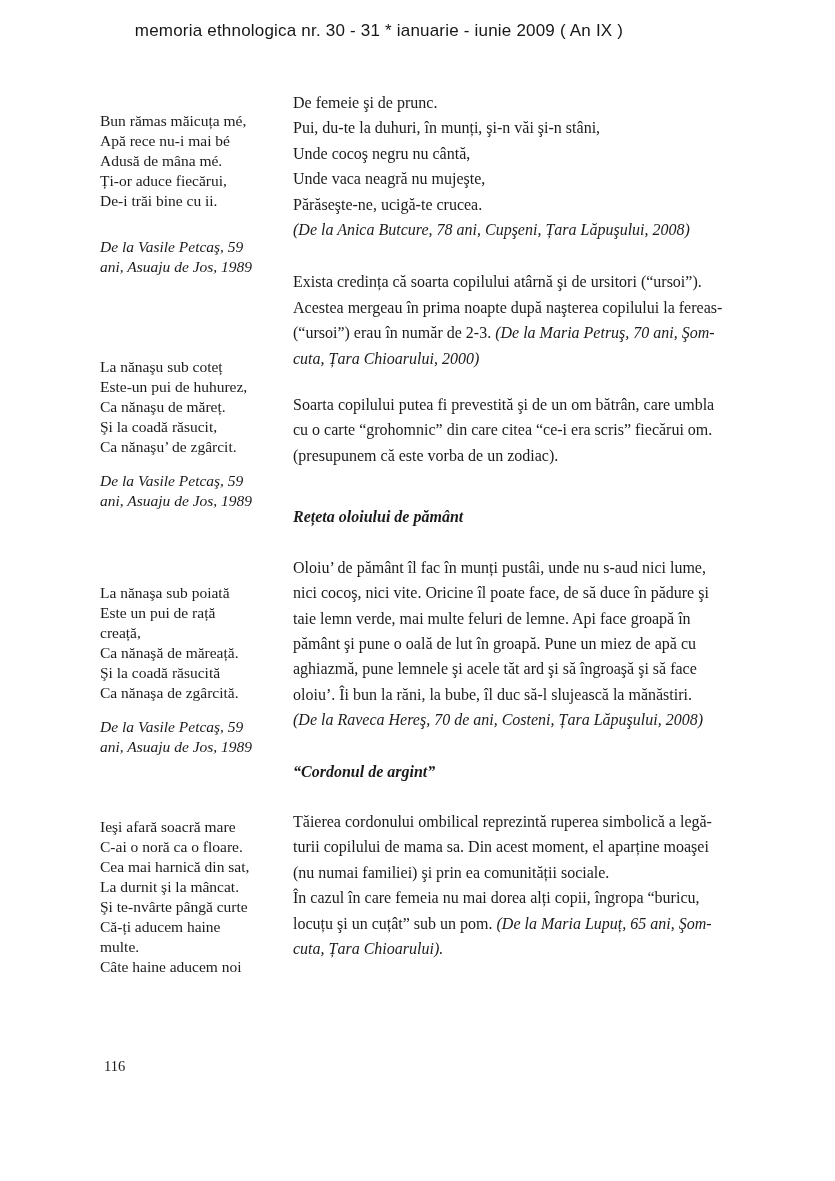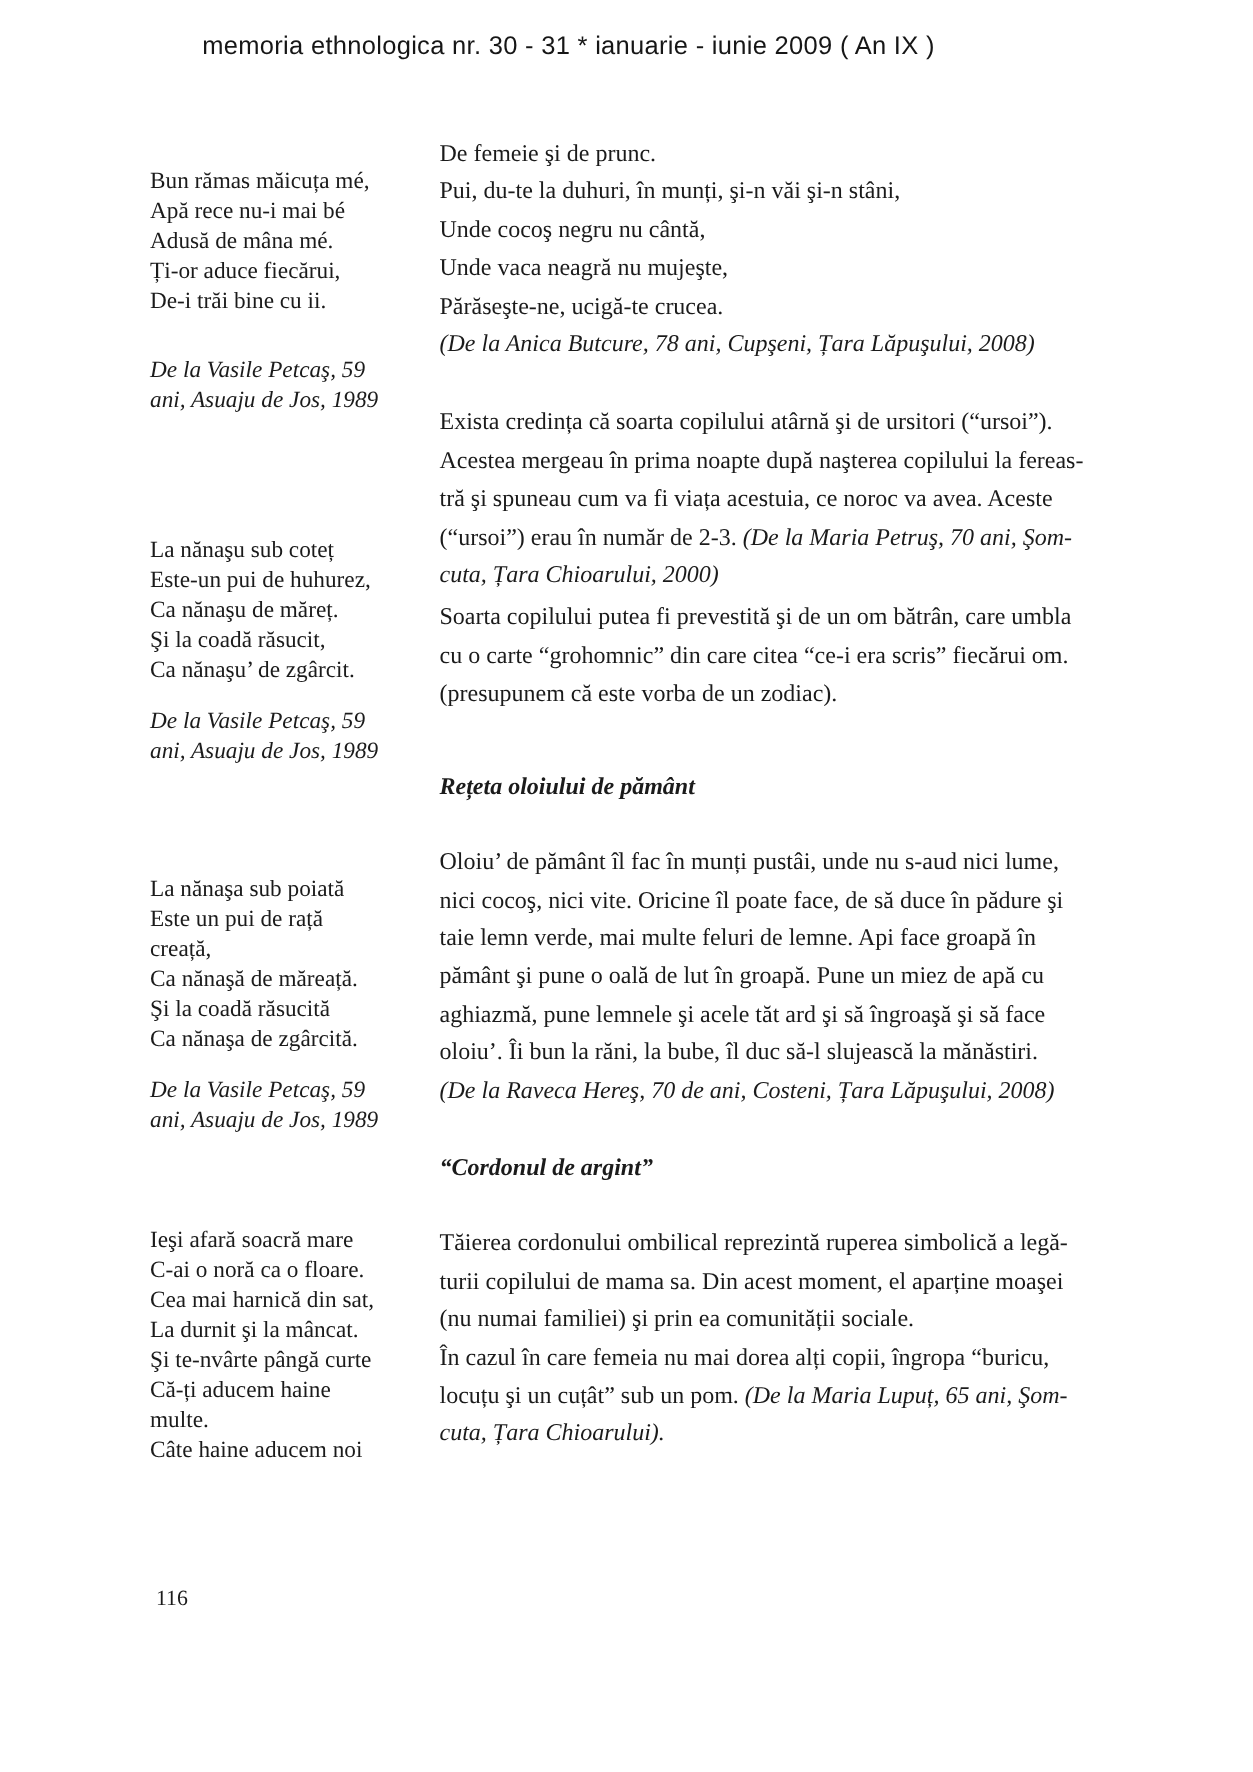--- a/index.html
+++ b/index.html
@@ -115,7 +115,6 @@
       <div class="block paragraph">
         <div class="line"><span>Exista credința că soarta copilului atârnă şi de ursitori (“ursoi”).</span></div>
         <div class="line"><span>Acestea mergeau în prima noapte după naşterea copilului la fereas-</span></div>
-        <div class="line"><span>tră şi spuneau cum va fi viața acestuia, ce noroc va avea. Aceste</span></div>
         <div class="line"><span>(“ursoi”) erau în număr de 2-3. </span><span class="it">(De la Maria Petruş, 70 ani, Şom-</span></div>
         <div class="line"><span class="it">cuta, Țara Chioarului, 2000)</span></div>
       </div>

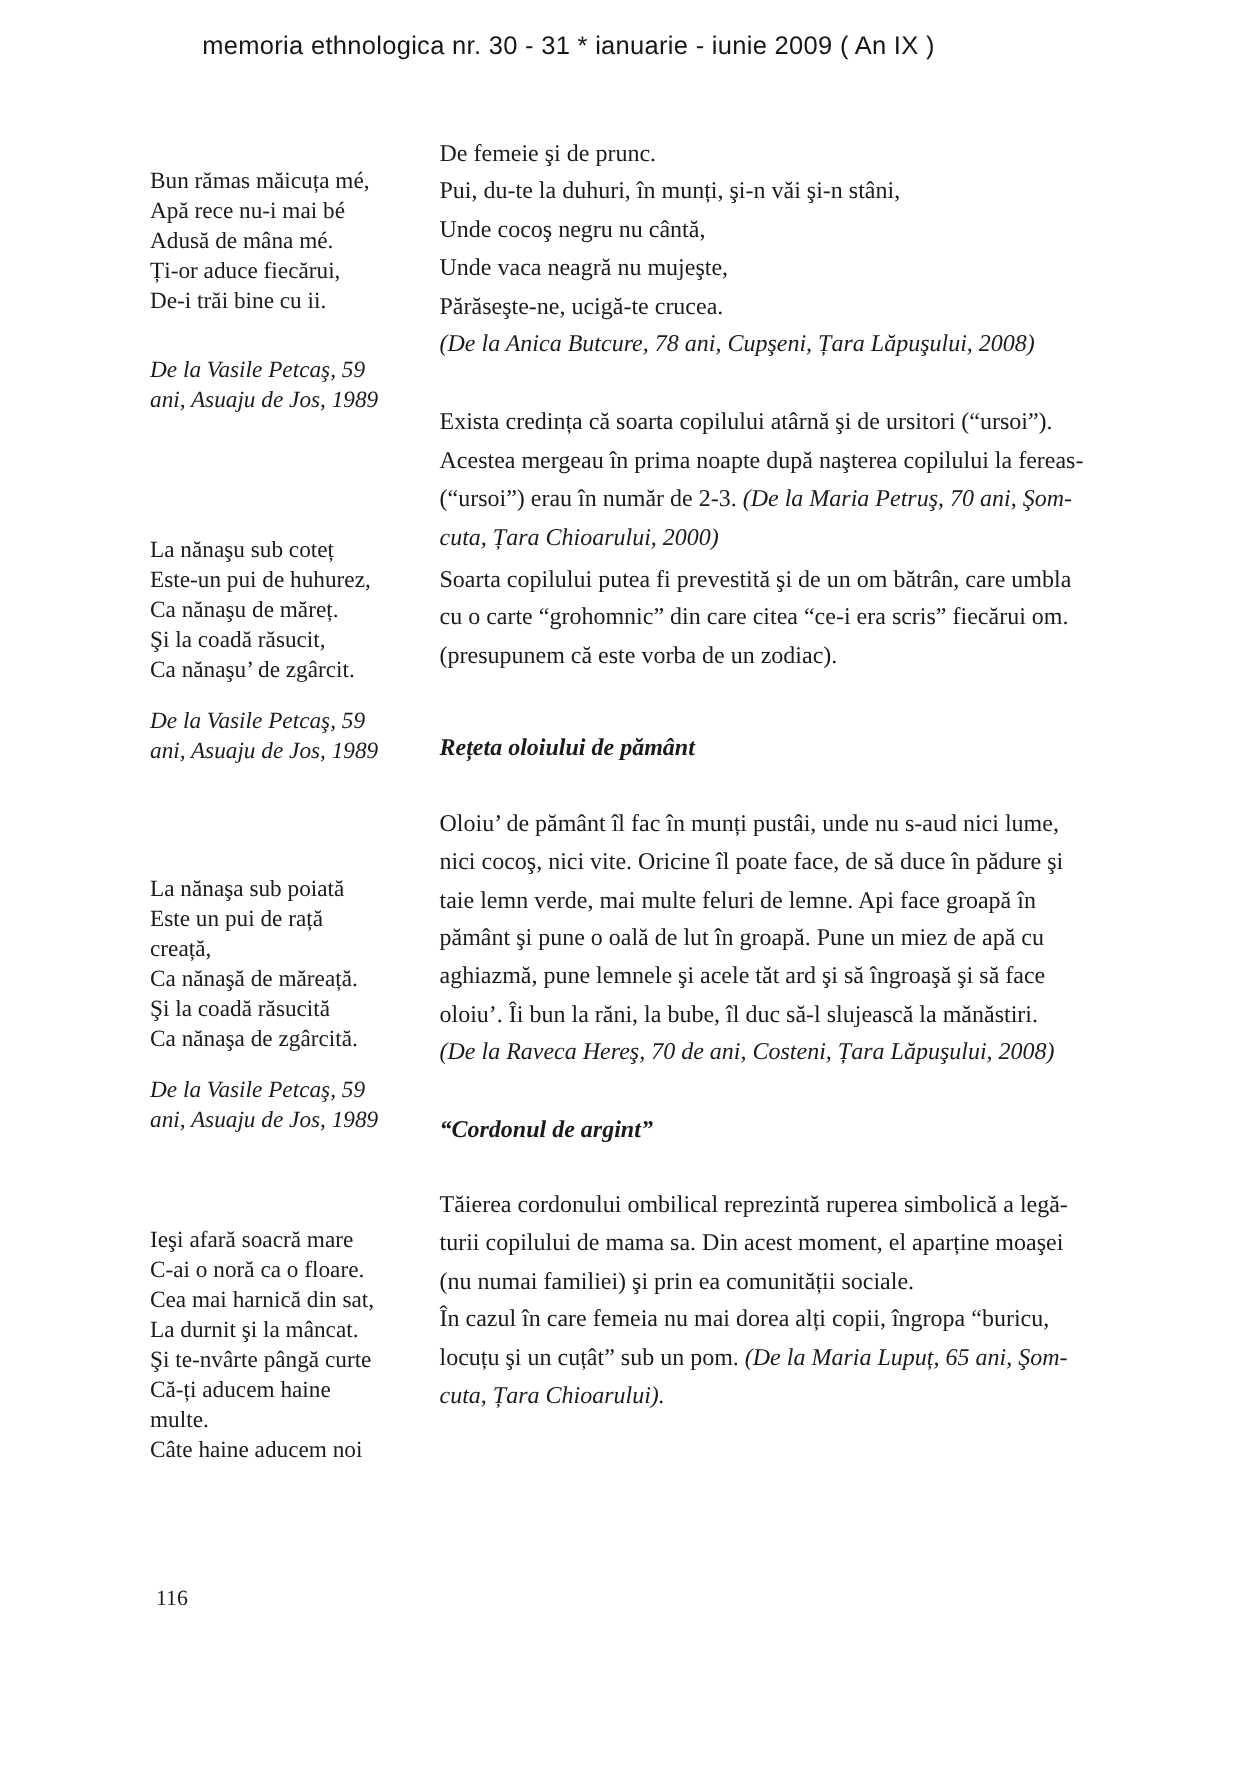--- a/index.html
+++ b/index.html
@@ -39,7 +39,7 @@
   .col.left  .block:nth-child(6){margin-top:14px;}
   .col.left  .block:nth-child(7){margin-top:60px;}
   .col.right .block:nth-child(2){margin-top:27px;}
-  .col.right .block:nth-child(3){margin-top:3px;}
+  .col.right .block:nth-child(3){margin-top:21px;}
   .col.right .block:nth-child(4){margin-top:36px;}
   .col.right .block:nth-child(5){margin-top:25px;}
   .col.right .block:nth-child(6){margin-top:26px;}

